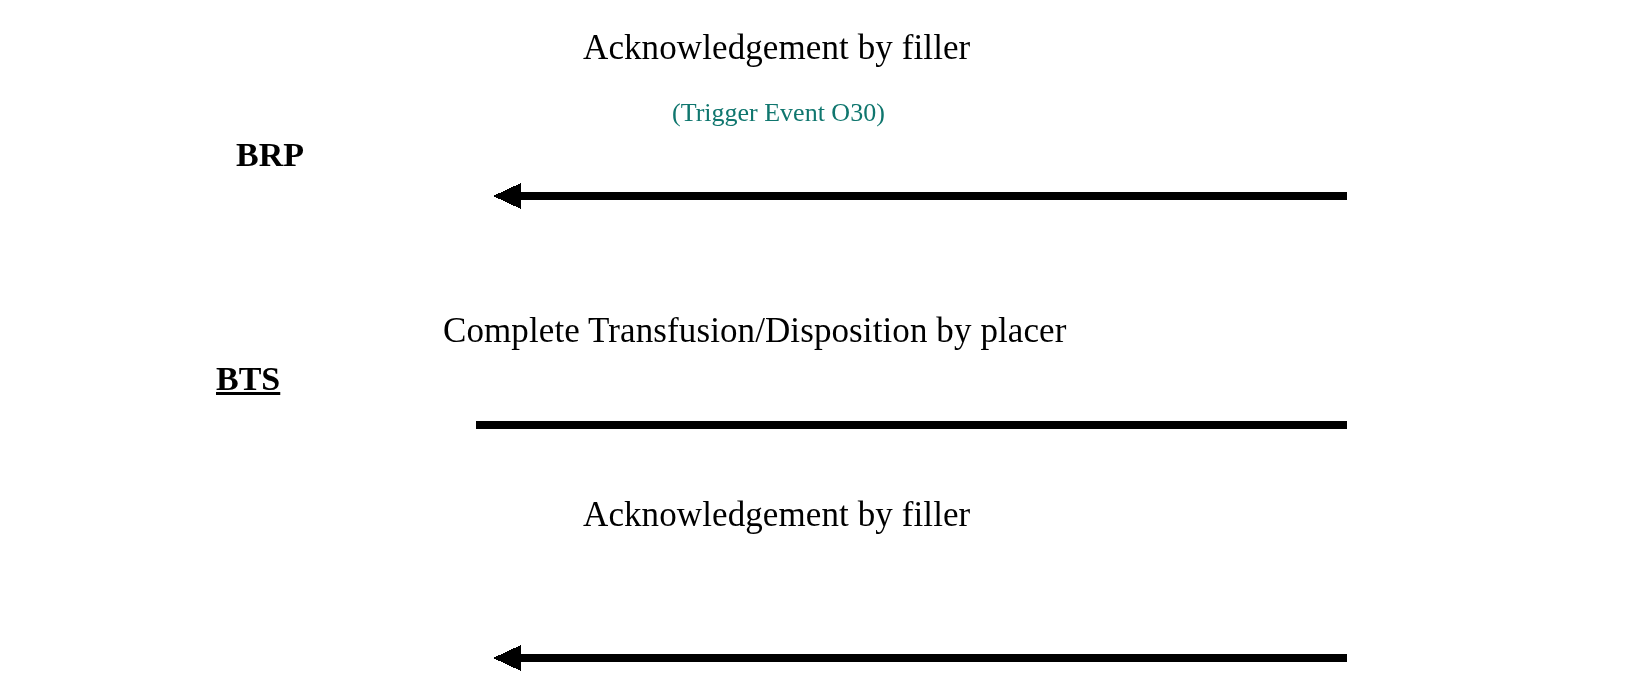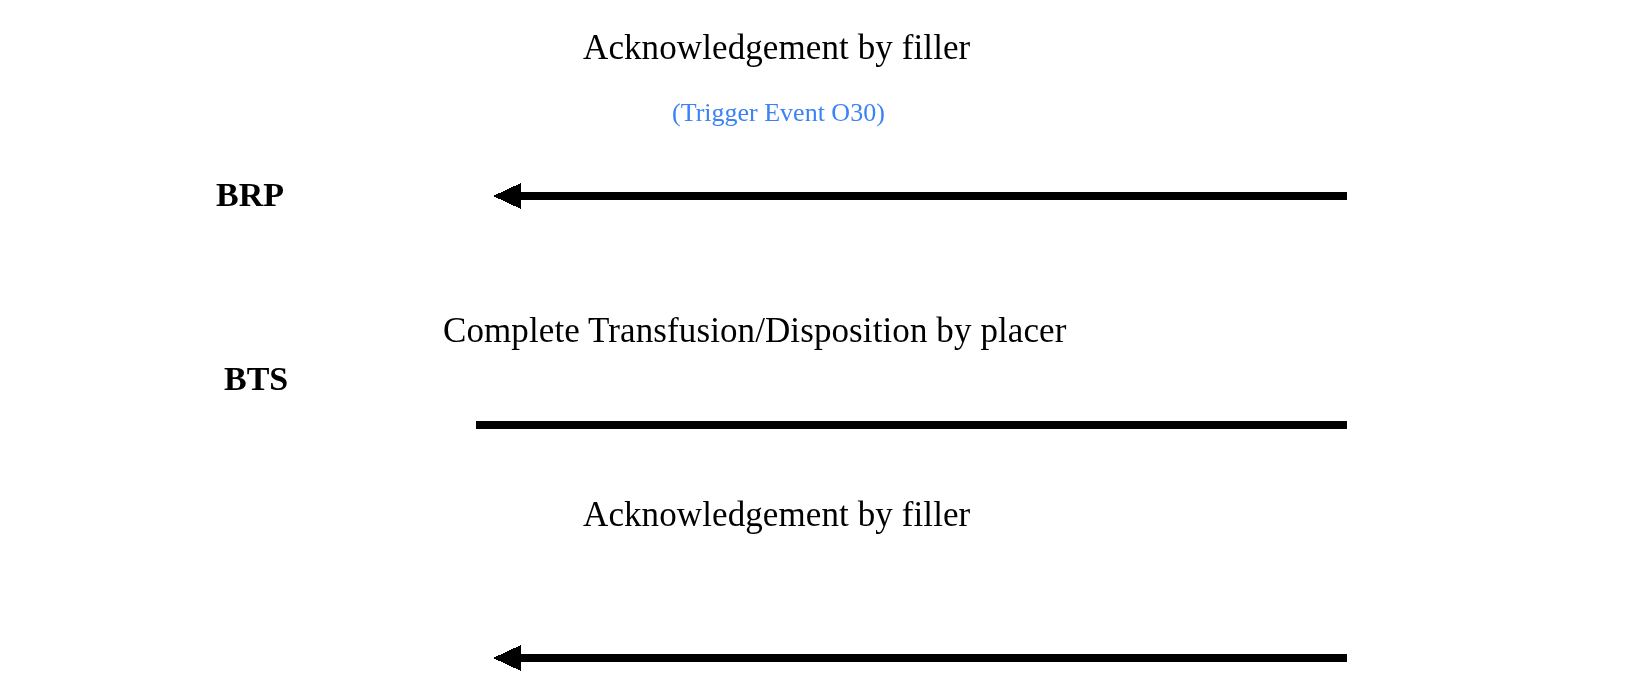--- a/index.html
+++ b/index.html
@@ -34,7 +34,7 @@
     font-weight: 400;
     font-size: 26px;
     line-height: 1;
-    color: #3b82f6;
+    color: #0f766e;
   }
   .actor-label {
     position: absolute;

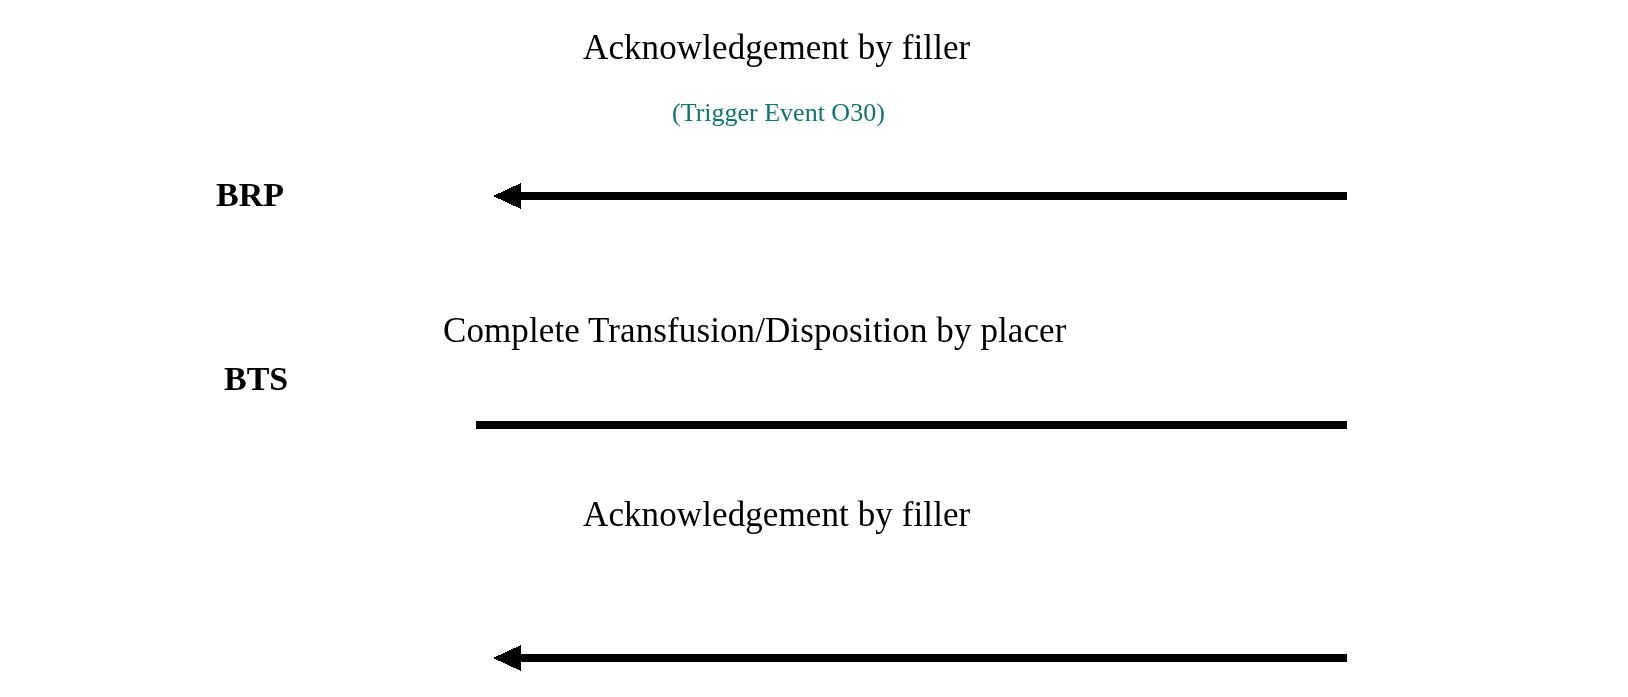--- a/index.html
+++ b/index.html
@@ -64,7 +64,7 @@
 
   <div class="msg-subtitle" style="left:672px; top:100px;">(Trigger Event O30)</div>
 
-  <div class="actor-label" style="left:216px; top:138px;margin-top:40px;">BRP</div>
+  <div class="actor-label" style="left:236px; top:138px;">BRP</div>
 
   <svg class="arrow-svg" style="left:493px; top:182px;" width="899" height="28" viewBox="0 0 899 28">
     <polygon class="arrow-shape" points="0,14 28,1 28,27"></polygon>

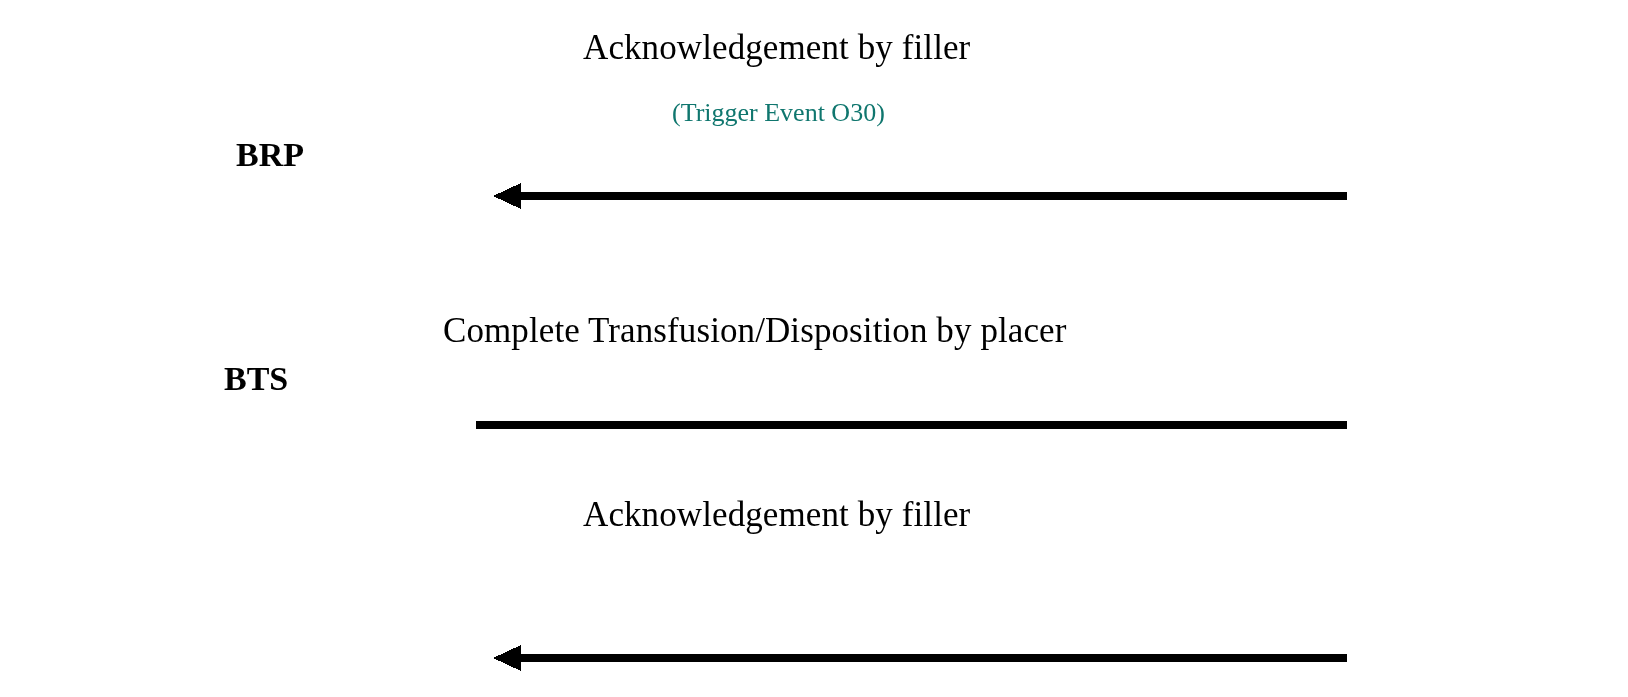--- a/index.html
+++ b/index.html
@@ -74,7 +74,7 @@
   <div class="msg-title" style="left:443px; top:276px;margin-top:37px;">Complete Transfusion/Disposition by placer</div>
 
 
-  <div class="actor-label" style="left:224px; top:362px;">BTS</div>
+  <div class="actor-label" style="left:216px; top:362px;text-decoration:underline;">BTS</div>
 
   <svg class="arrow-svg" style="left:476px; top:411px;" width="916" height="28" viewBox="0 0 916 28">
     <rect class="arrow-shape" x="0" y="10" width="890" height="8"></rect>

